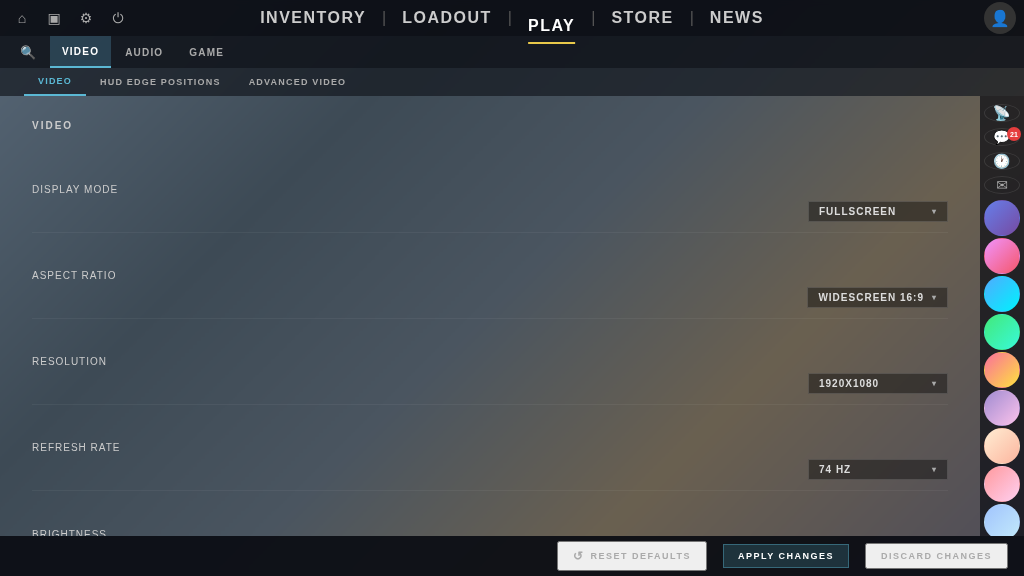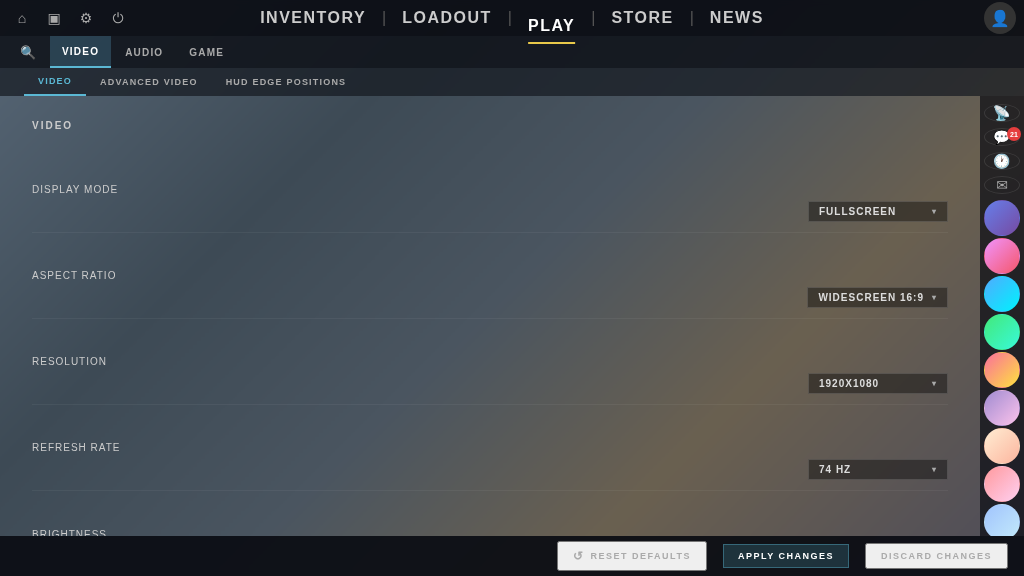--- a/index.html
+++ b/index.html
@@ -453,8 +453,8 @@
 
   <div class="video-subtabs">
     <div class="video-subtab active">VIDEO</div>
+    <div class="video-subtab">HUD EDGE POSITIONS</div>
     <div class="video-subtab">ADVANCED VIDEO</div>
-    <div class="video-subtab">HUD EDGE POSITIONS</div>
   </div>
 
   <div class="main-content">

